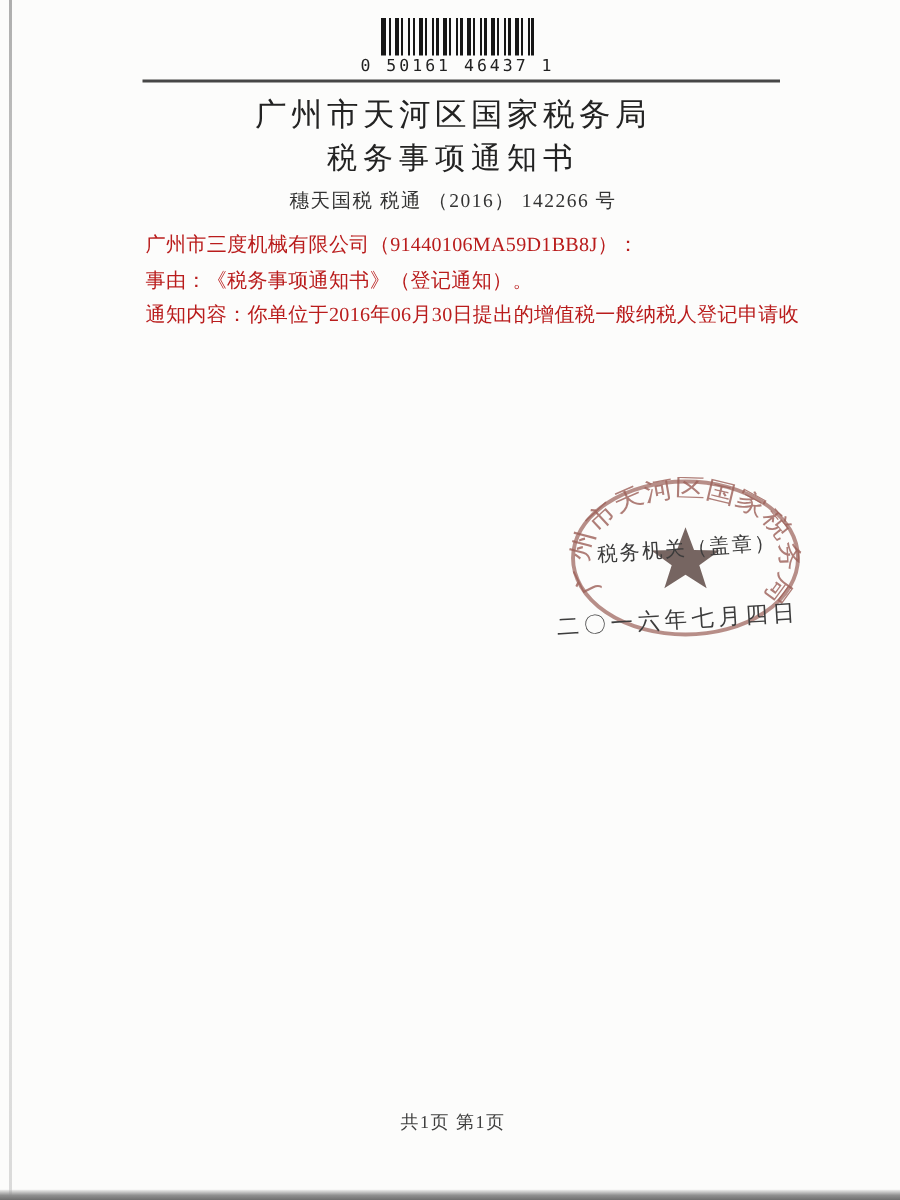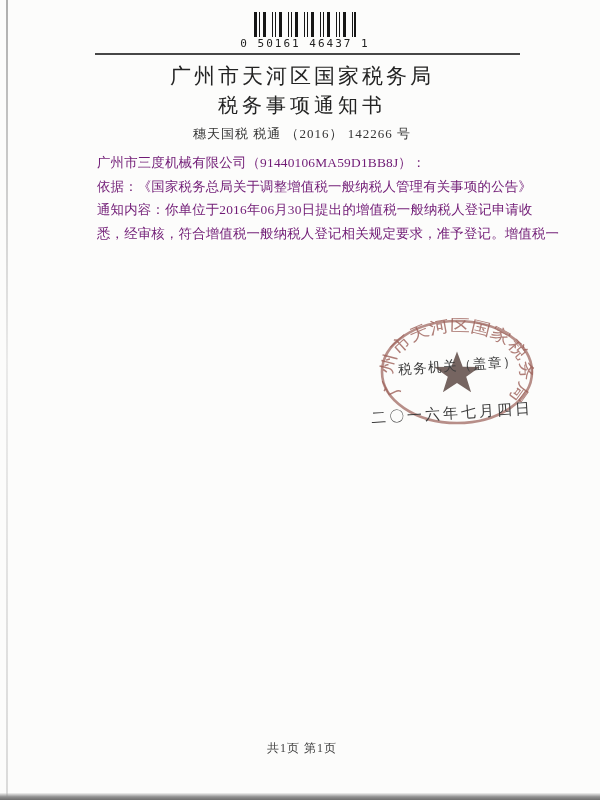--- a/index.html
+++ b/index.html
@@ -59,7 +59,7 @@
 
   .body-block { position: absolute; left: 97px; top: 151px; width: 440px; }
   .body-line {
-    font-size: 13.4px; line-height: 23.5px; color: #701a75;
+    font-size: 13.4px; line-height: 23.5px; color: #b91c1c;
     letter-spacing: 0.2px; white-space: nowrap;
   }
 

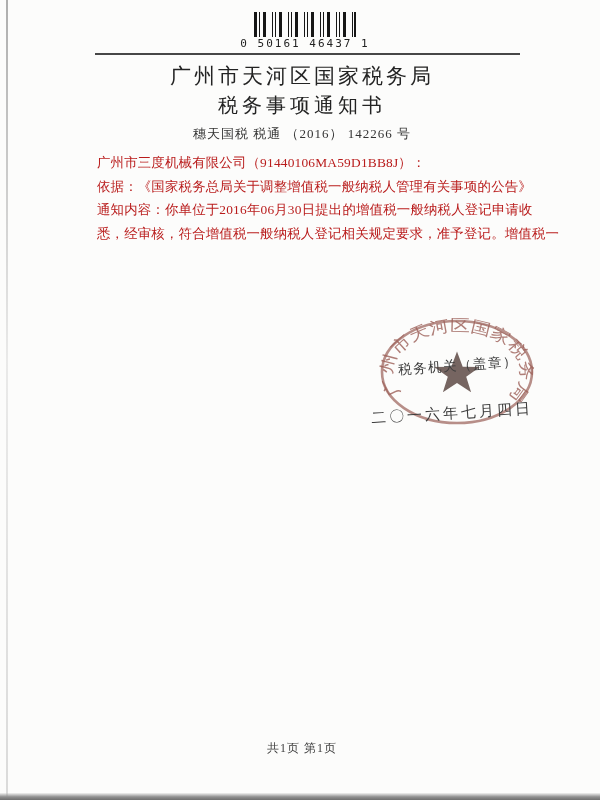--- a/index.html
+++ b/index.html
@@ -101,6 +101,7 @@
 
   <div class="body-block">
     <div class="body-line">广州市三度机械有限公司（91440106MA59D1BB8J）：</div>
+    <div class="body-line">事由：《税务事项通知书》（登记通知）。</div>
     <div class="body-line">依据：《国家税务总局关于调整增值税一般纳税人管理有关事项的公告》</div>
     <div class="body-line">通知内容：你单位于2016年06月30日提出的增值税一般纳税人登记申请收</div>
     <div class="body-line">悉，经审核，符合增值税一般纳税人登记相关规定要求，准予登记。增值税一</div>

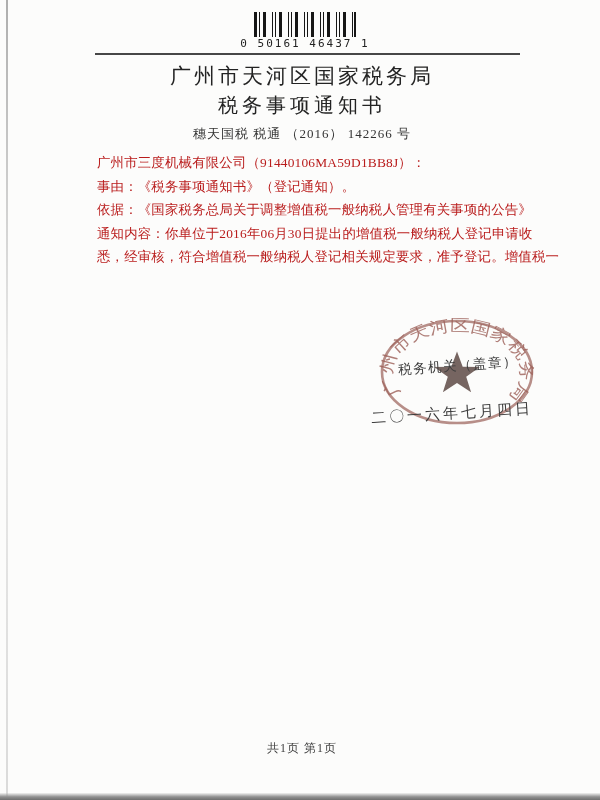--- a/index.html
+++ b/index.html
@@ -102,7 +102,6 @@
   <div class="body-block">
     <div class="body-line">广州市三度机械有限公司（91440106MA59D1BB8J）：</div>
     <div class="body-line">事由：《税务事项通知书》（登记通知）。</div>
-    <div class="body-line">依据：《国家税务总局关于调整增值税一般纳税人管理有关事项的公告》</div>
     <div class="body-line">通知内容：你单位于2016年06月30日提出的增值税一般纳税人登记申请收</div>
     <div class="body-line">悉，经审核，符合增值税一般纳税人登记相关规定要求，准予登记。增值税一</div>
   </div>

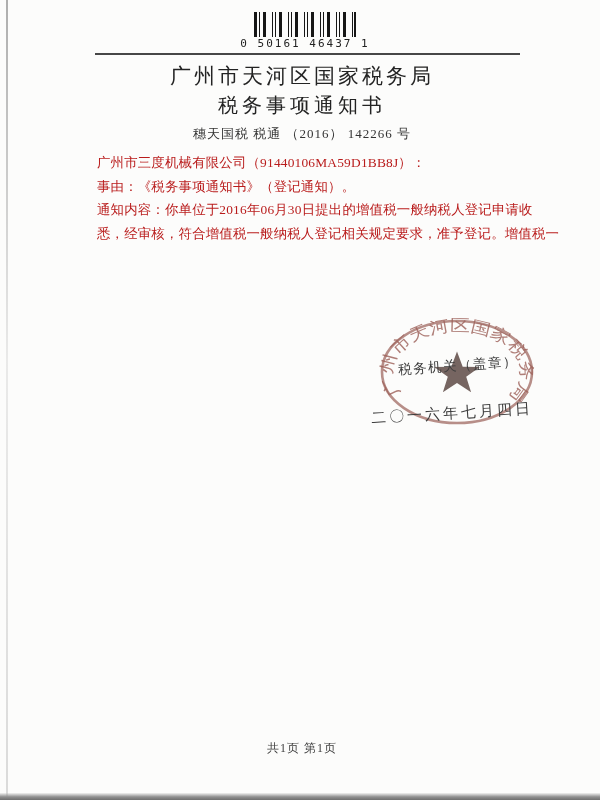--- a/index.html
+++ b/index.html
@@ -103,7 +103,6 @@
     <div class="body-line">广州市三度机械有限公司（91440106MA59D1BB8J）：</div>
     <div class="body-line">事由：《税务事项通知书》（登记通知）。</div>
     <div class="body-line">通知内容：你单位于2016年06月30日提出的增值税一般纳税人登记申请收</div>
-    <div class="body-line">悉，经审核，符合增值税一般纳税人登记相关规定要求，准予登记。增值税一</div>
   </div>
 
   <svg class="seal-svg" width="160" height="112" viewBox="0 0 160 112">

